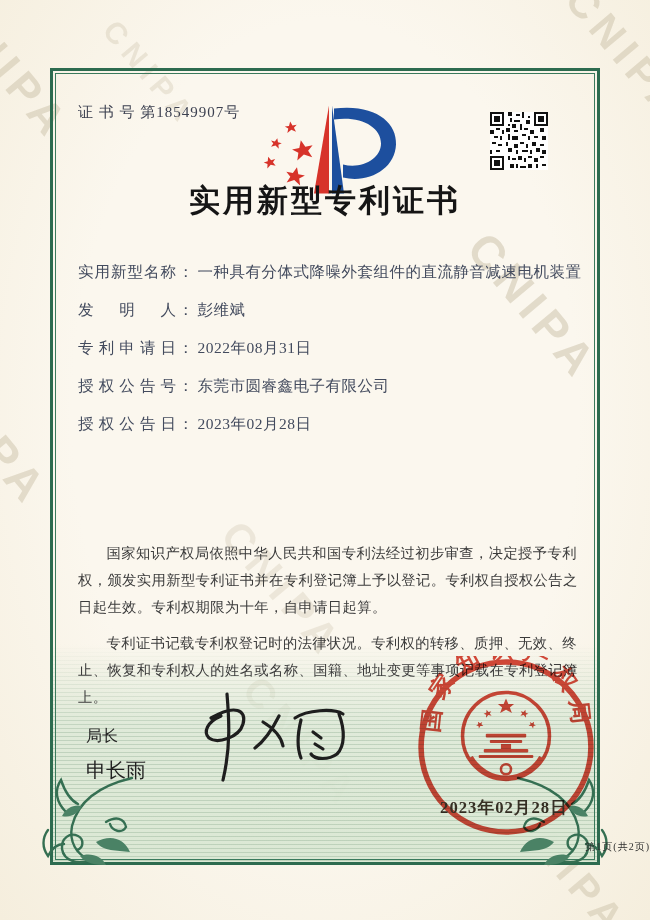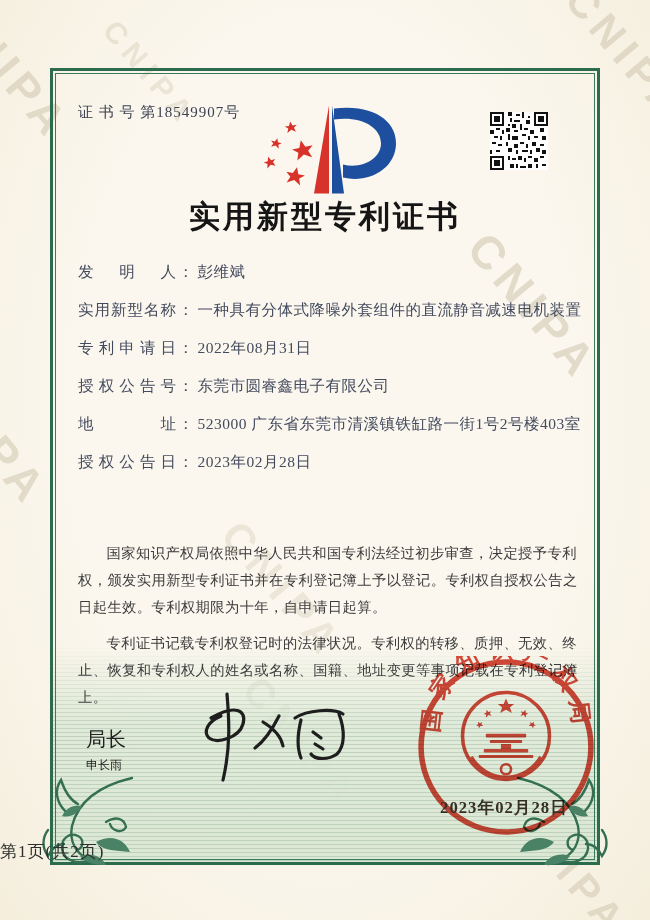--- a/index.html
+++ b/index.html
@@ -40,7 +40,7 @@
            letter-spacing:1px;z-index:3;}
   .logo{position:absolute;left:258px;top:102px;width:150px;height:96px;z-index:3;}
   .qr{position:absolute;left:490px;top:112px;width:58px;height:58px;z-index:3;}
-  .title{position:absolute;left:0;right:0;top:196px;text-align:center;
+  .title{position:absolute;left:0;right:0;top:180px;text-align:center;
          font-size:31px;font-weight:700;color:#151515;letter-spacing:3px;z-index:3;}
   
   .fields{position:absolute;left:78px;top:262px;width:514px;z-index:3;

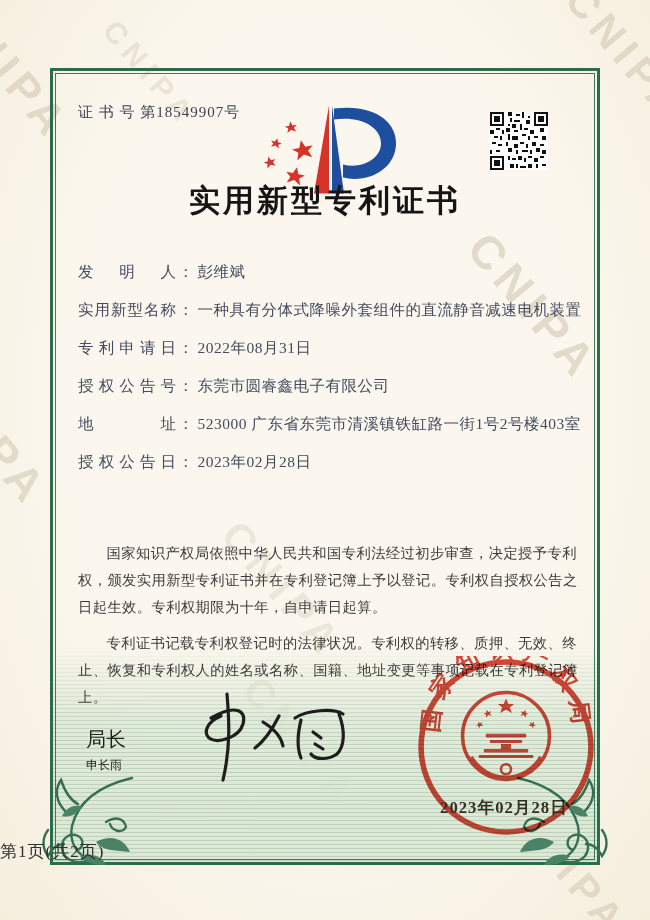--- a/index.html
+++ b/index.html
@@ -121,10 +121,10 @@
 
   <div class="fields">
     <div class="frow">
+      <span class="flabel">实用新型名称</span><span class="fcolon">：</span><span class="fvalue">一种具有分体式降噪外套组件的直流静音减速电机装置</span>
+    </div>
+    <div class="frow">
       <span class="flabel">发明人</span><span class="fcolon">：</span><span class="fvalue">彭维斌</span>
-    </div>
-    <div class="frow">
-      <span class="flabel">实用新型名称</span><span class="fcolon">：</span><span class="fvalue">一种具有分体式降噪外套组件的直流静音减速电机装置</span>
     </div>
     <div class="frow">
       <span class="flabel">专利申请日</span><span class="fcolon">：</span><span class="fvalue">2022年08月31日</span>

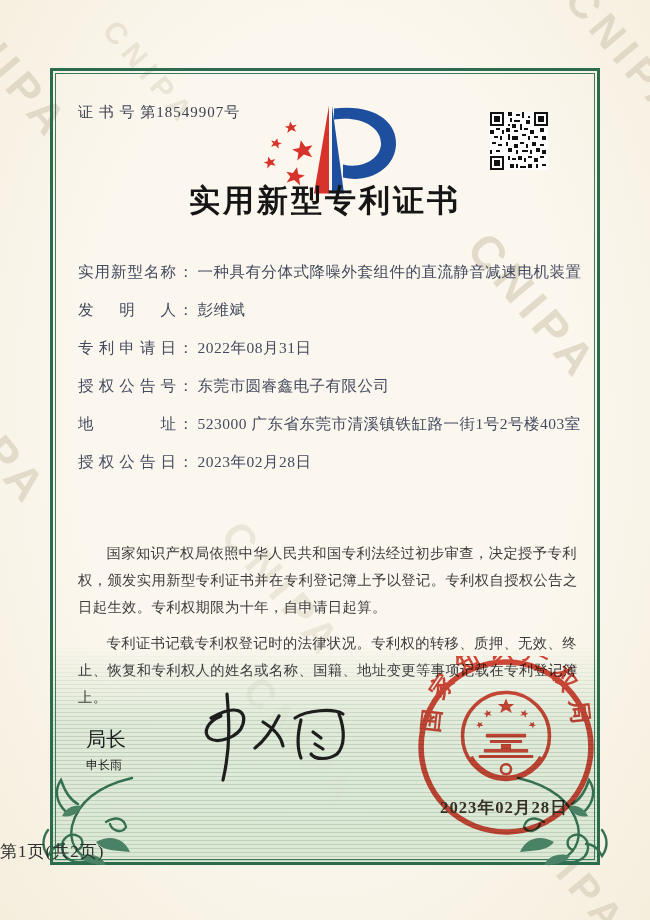--- a/index.html
+++ b/index.html
@@ -131,9 +131,6 @@
     </div>
     <div class="frow">
       <span class="flabel">授权公告号</span><span class="fcolon">：</span><span class="fvalue">东莞市圆睿鑫电子有限公司</span>
-    </div>
-    <div class="frow">
-      <span class="flabel">地址</span><span class="fcolon">：</span><span class="fvalue">523000 广东省东莞市清溪镇铁缸路一街1号2号楼403室</span>
     </div>
     <div class="frow">
       <span class="flabel">授权公告日</span><span class="fcolon">：</span><span class="fvalue">2023年02月28日</span>

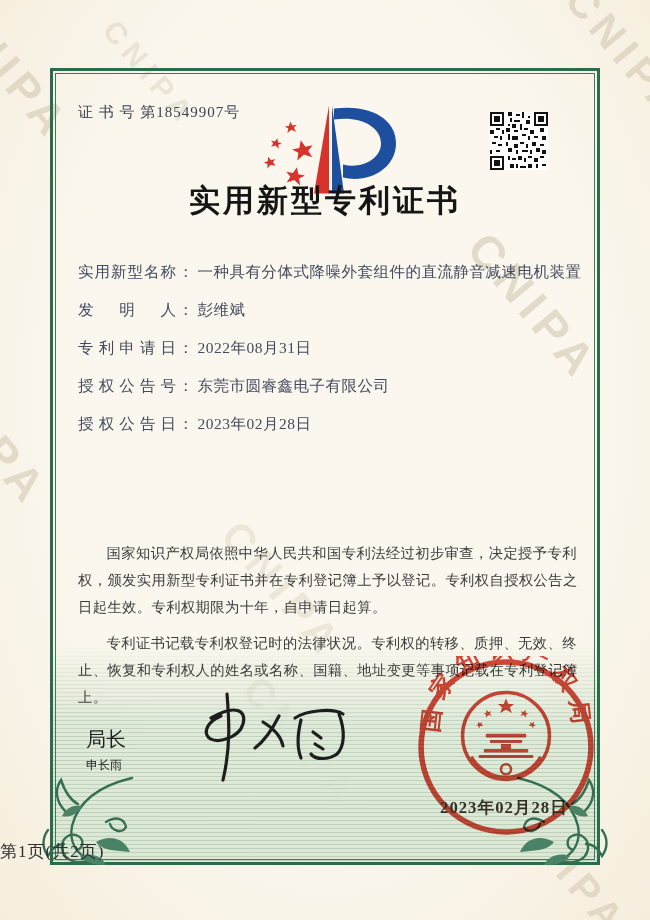--- a/index.html
+++ b/index.html
@@ -57,7 +57,7 @@
             font-size:14.3px;line-height:27px;color:#3b3b3b;letter-spacing:.4px;margin-top:10px;}
   .bodytext p{margin:0 0 9px 0;text-indent:2em;}
   
-  .signer-title{position:absolute;left:86px;top:726px;font-size:20px;color:#222;
+  .signer-title{position:absolute;left:86px;top:726px;font-size:16px;color:#222;
         font-family:"Liberation Sans","DejaVu Sans",sans-serif;font-weight:500;z-index:4;}
   .signer-name{position:absolute;left:86px;top:757px;font-size:12px;color:#222;
         font-family:"Liberation Sans","DejaVu Sans",sans-serif;font-weight:500;z-index:4;}

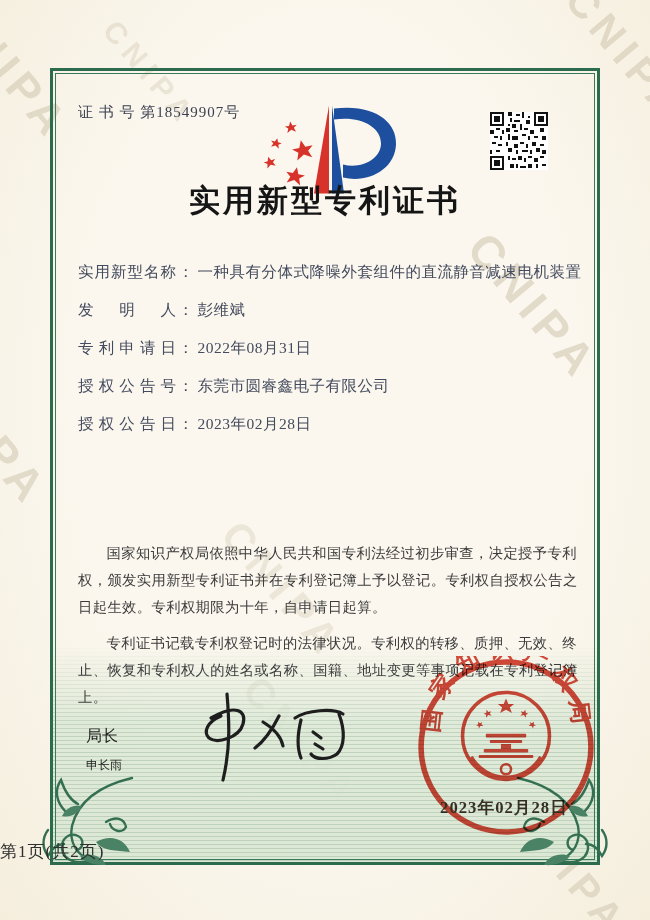--- a/index.html
+++ b/index.html
@@ -59,7 +59,7 @@
   
   .signer-title{position:absolute;left:86px;top:726px;font-size:16px;color:#222;
         font-family:"Liberation Sans","DejaVu Sans",sans-serif;font-weight:500;z-index:4;}
-  .signer-name{position:absolute;left:86px;top:757px;font-size:12px;color:#222;
+  .signer-name{position:absolute;left:86px;top:757px;font-size:20px;color:#222;
         font-family:"Liberation Sans","DejaVu Sans",sans-serif;font-weight:500;z-index:4;}
   .signature{position:absolute;left:183px;top:688px;width:172px;height:96px;z-index:4;}
   .seal{position:absolute;left:415px;top:656px;width:182px;height:182px;z-index:5;

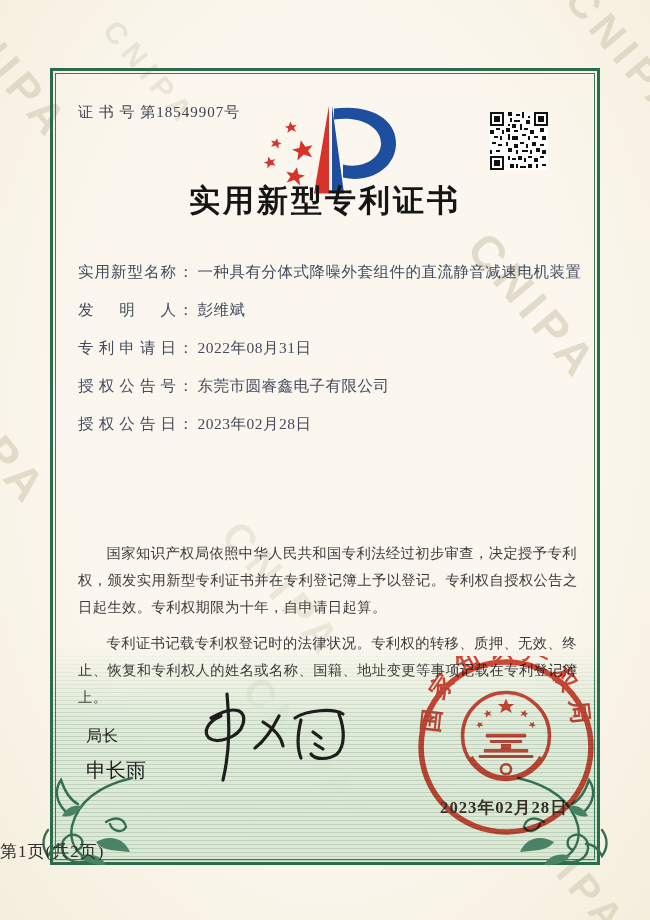--- a/index.html
+++ b/index.html
@@ -67,8 +67,8 @@
   .ornament{position:absolute;width:100px;height:96px;z-index:4;}
   .orn-left{left:36px;top:772px;}
   .orn-right{left:514px;top:772px;transform:scaleX(-1);}
-  .page-footer{position:absolute;left:0;right:0;top:840px;text-align:left;
-        font-size:17px;color:#2f2f2f;z-index:4;letter-spacing:1px;}
+  .page-footer{position:absolute;left:0;right:0;top:840px;text-align:right;
+        font-size:10px;color:#2f2f2f;z-index:4;letter-spacing:1px;}
   .cont-note{position:absolute;left:0;right:0;top:876px;text-align:center;
         font-size:15px;color:#333;letter-spacing:2px;z-index:3;}
 </style>

